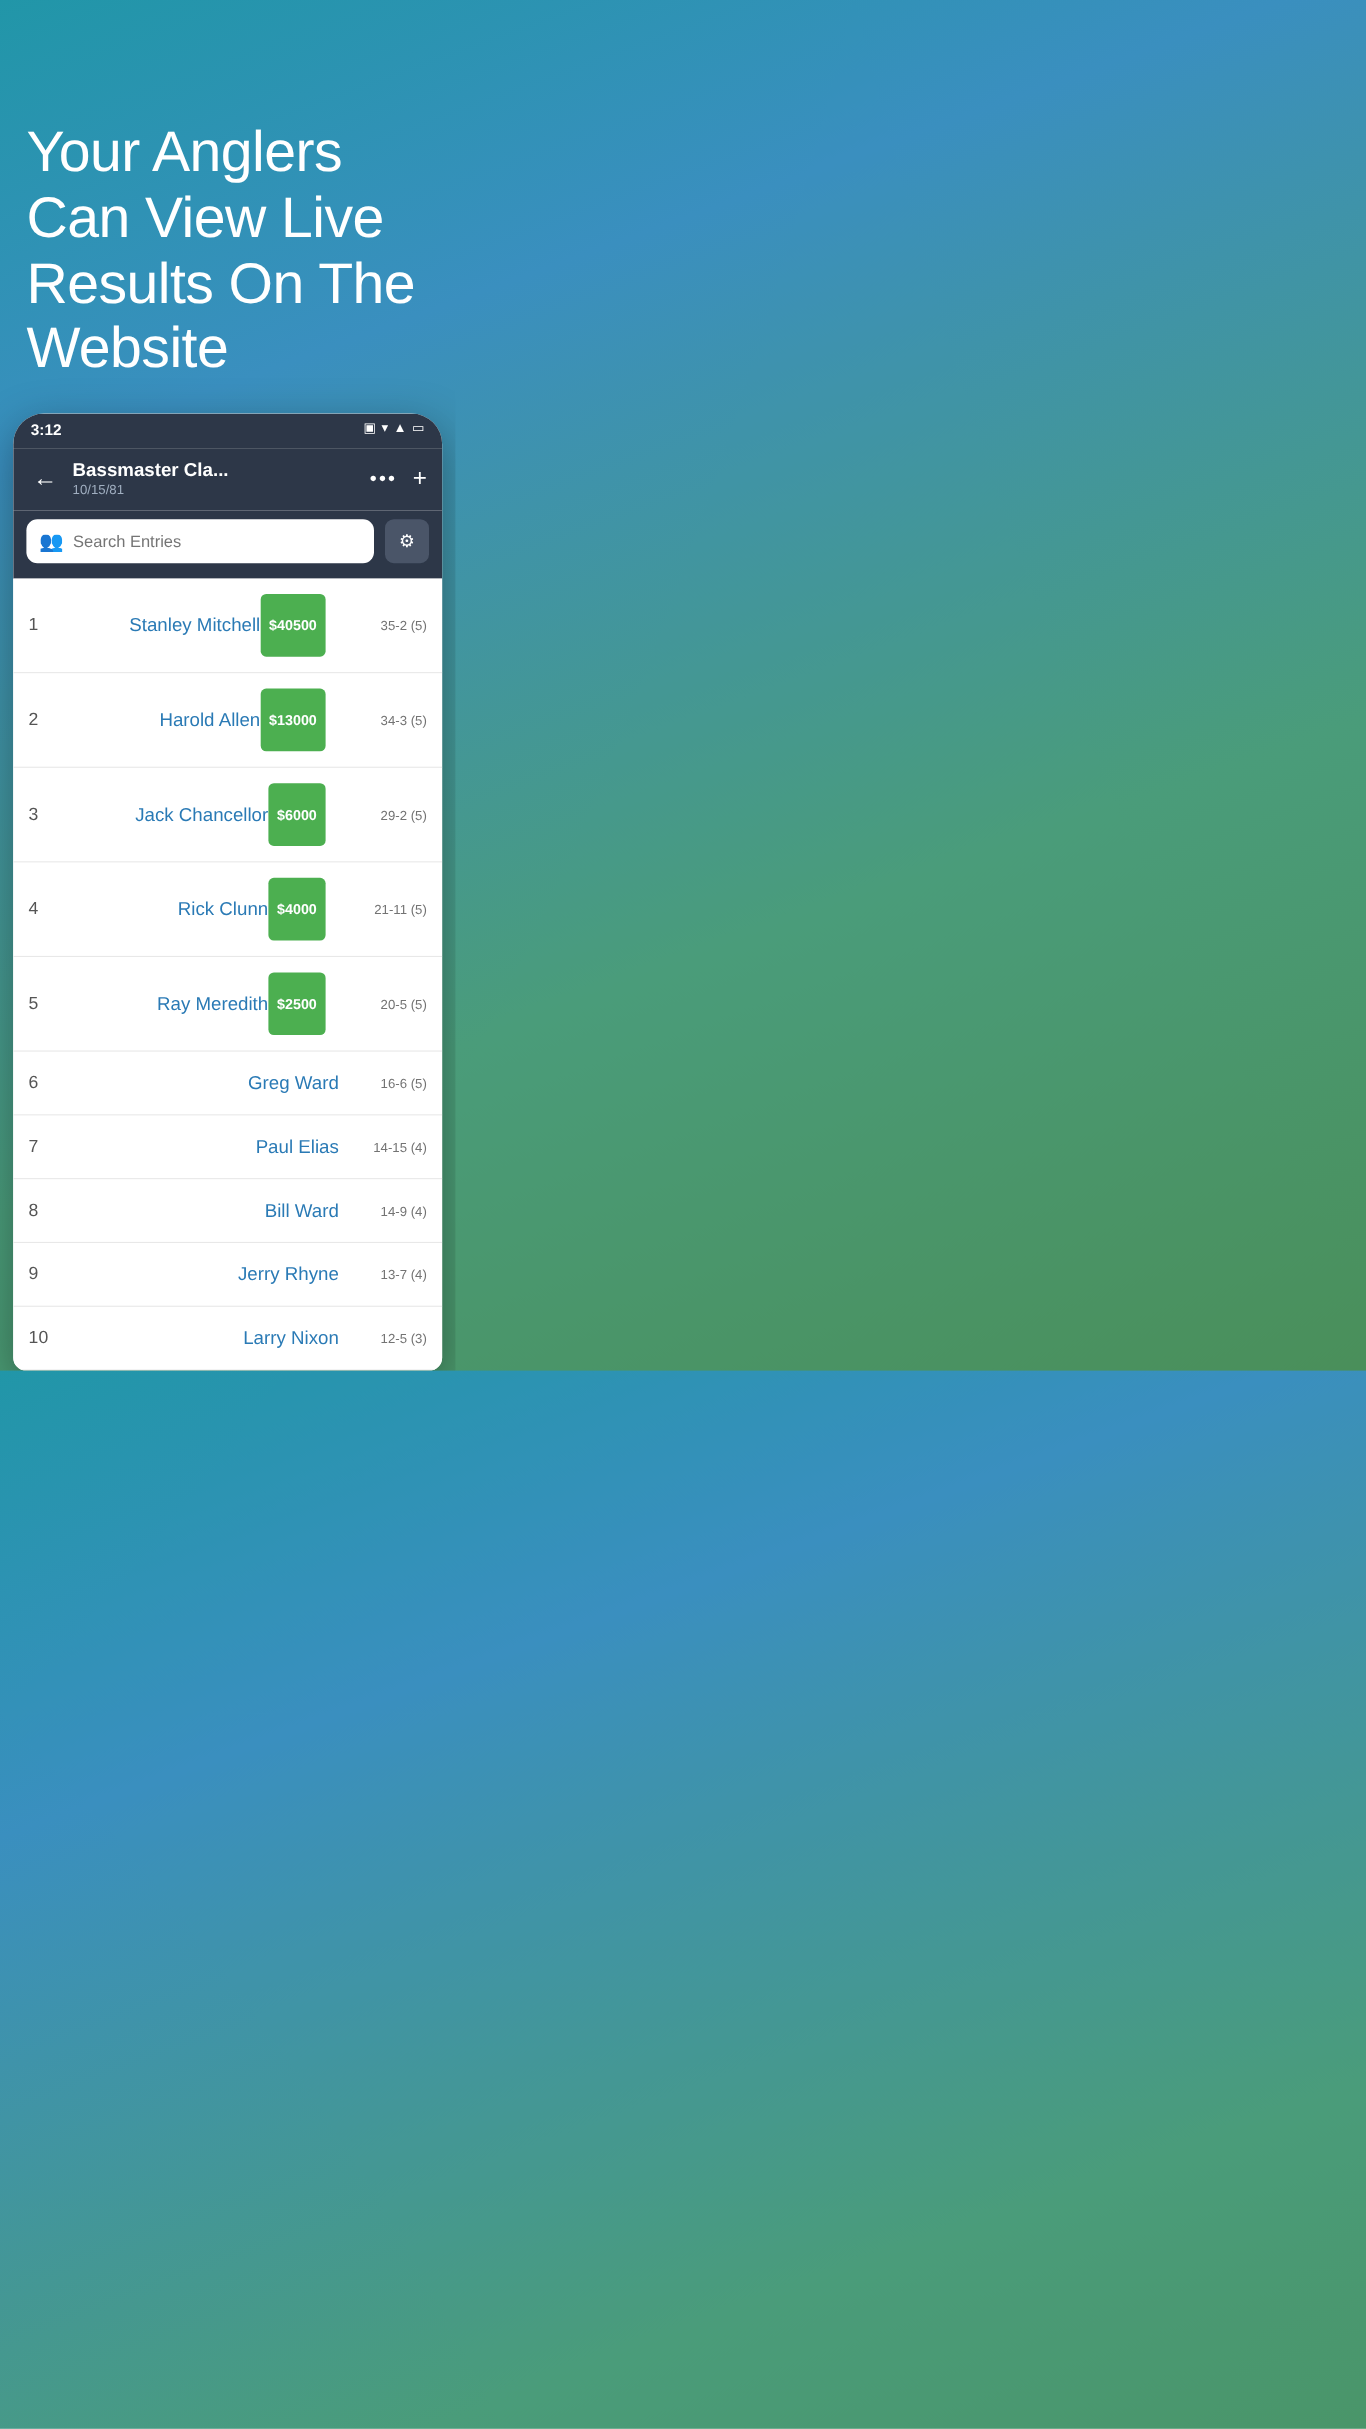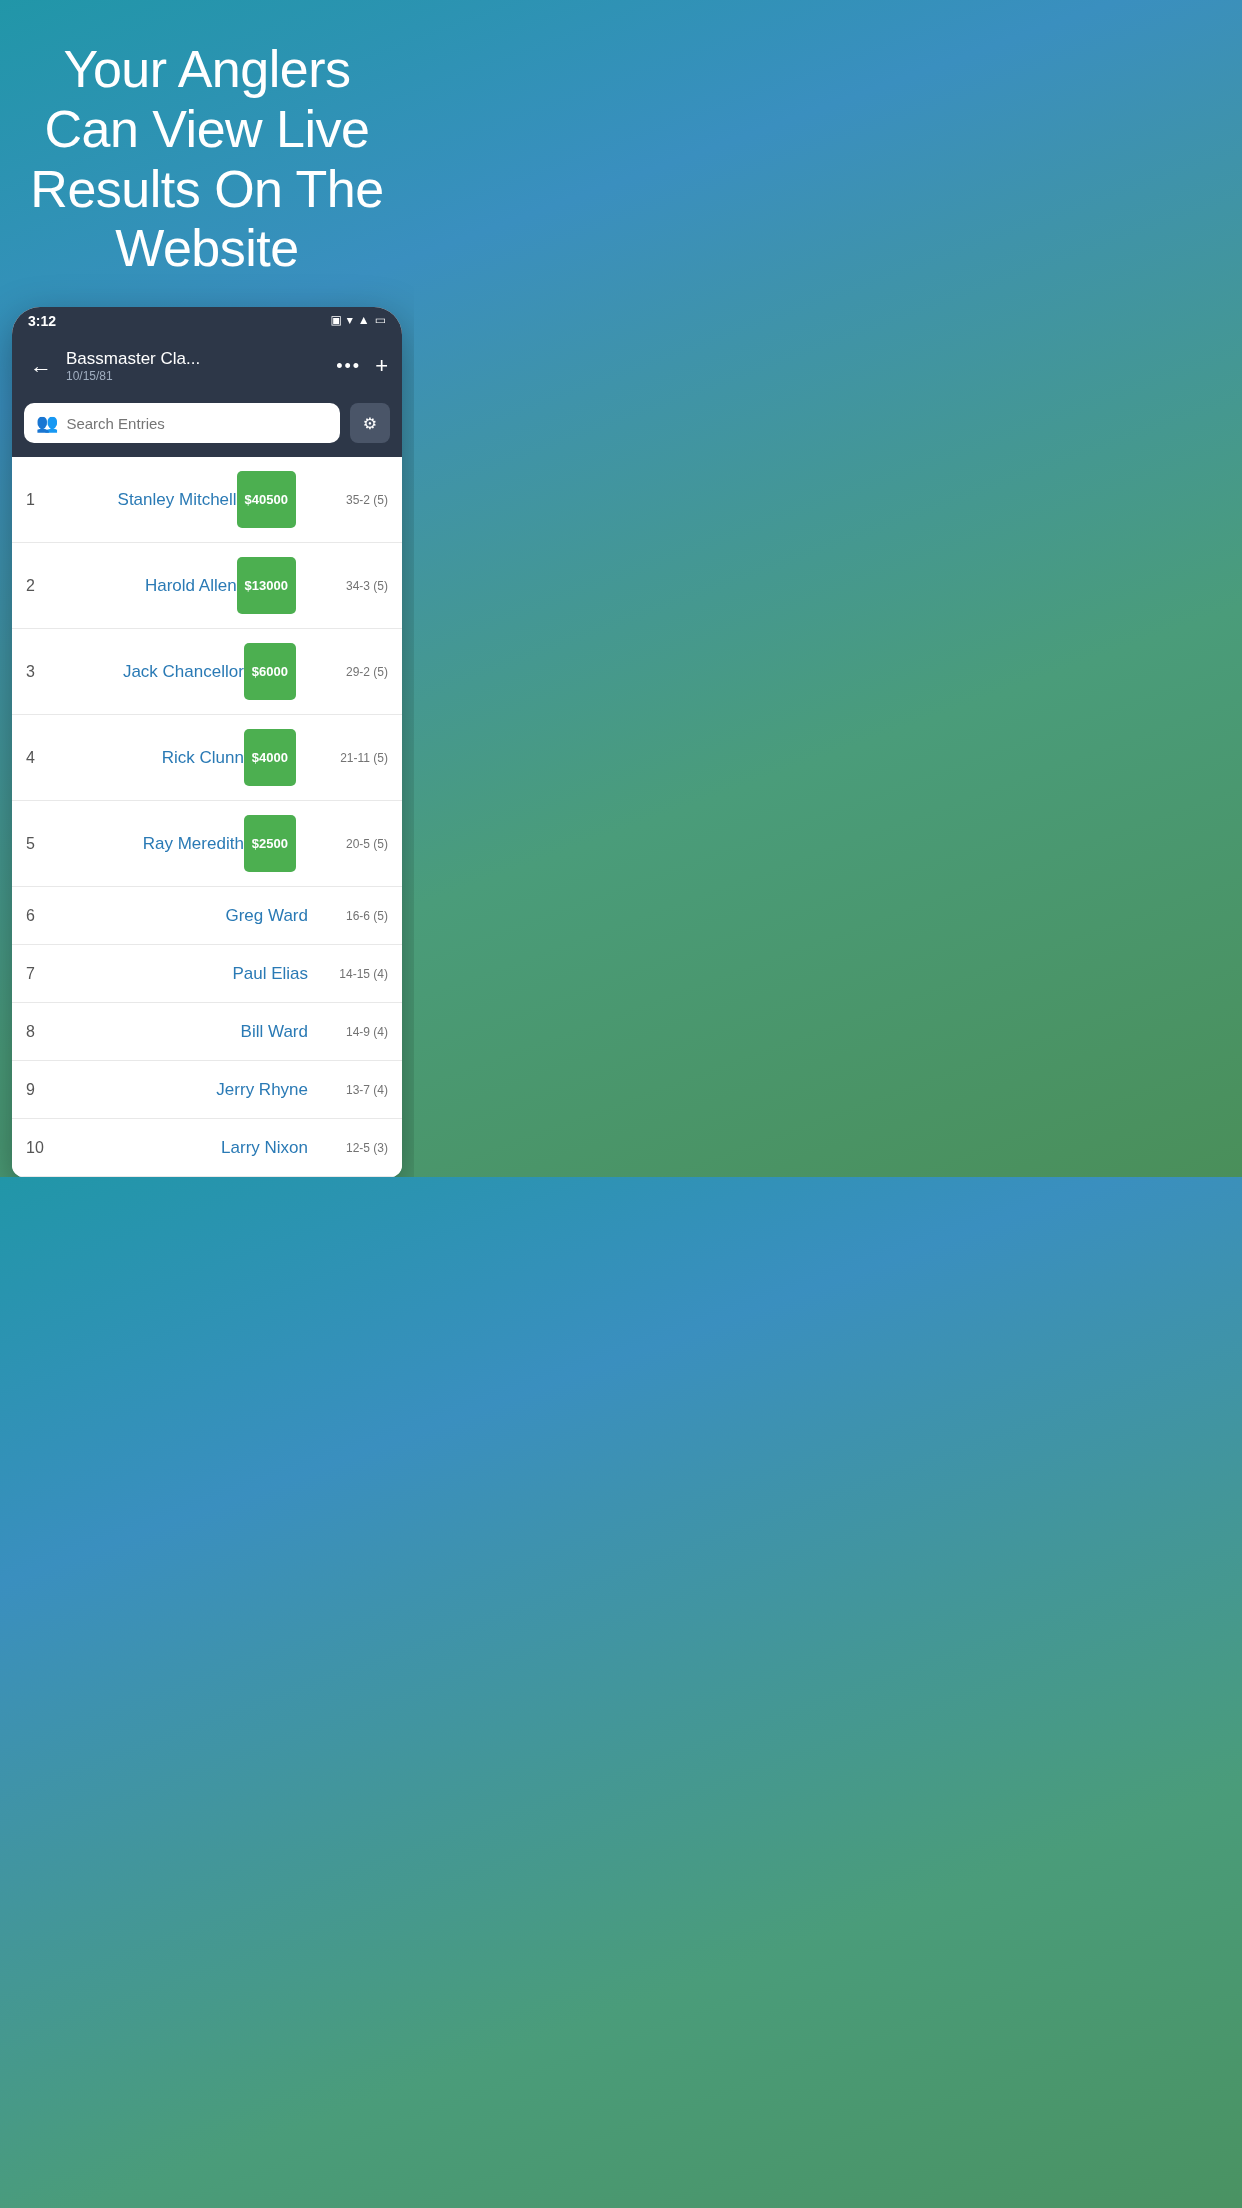--- a/index.html
+++ b/index.html
@@ -17,8 +17,9 @@
 
     .hero-text {
       width: 100%;
-      padding: 40px 24px 28px 24px;
-      text-align: center;
+      padding: 64px 24px 28px 24px;
+      text-align: left;
+      margin-top: 45px;
     }
 
     .hero-text h1 {

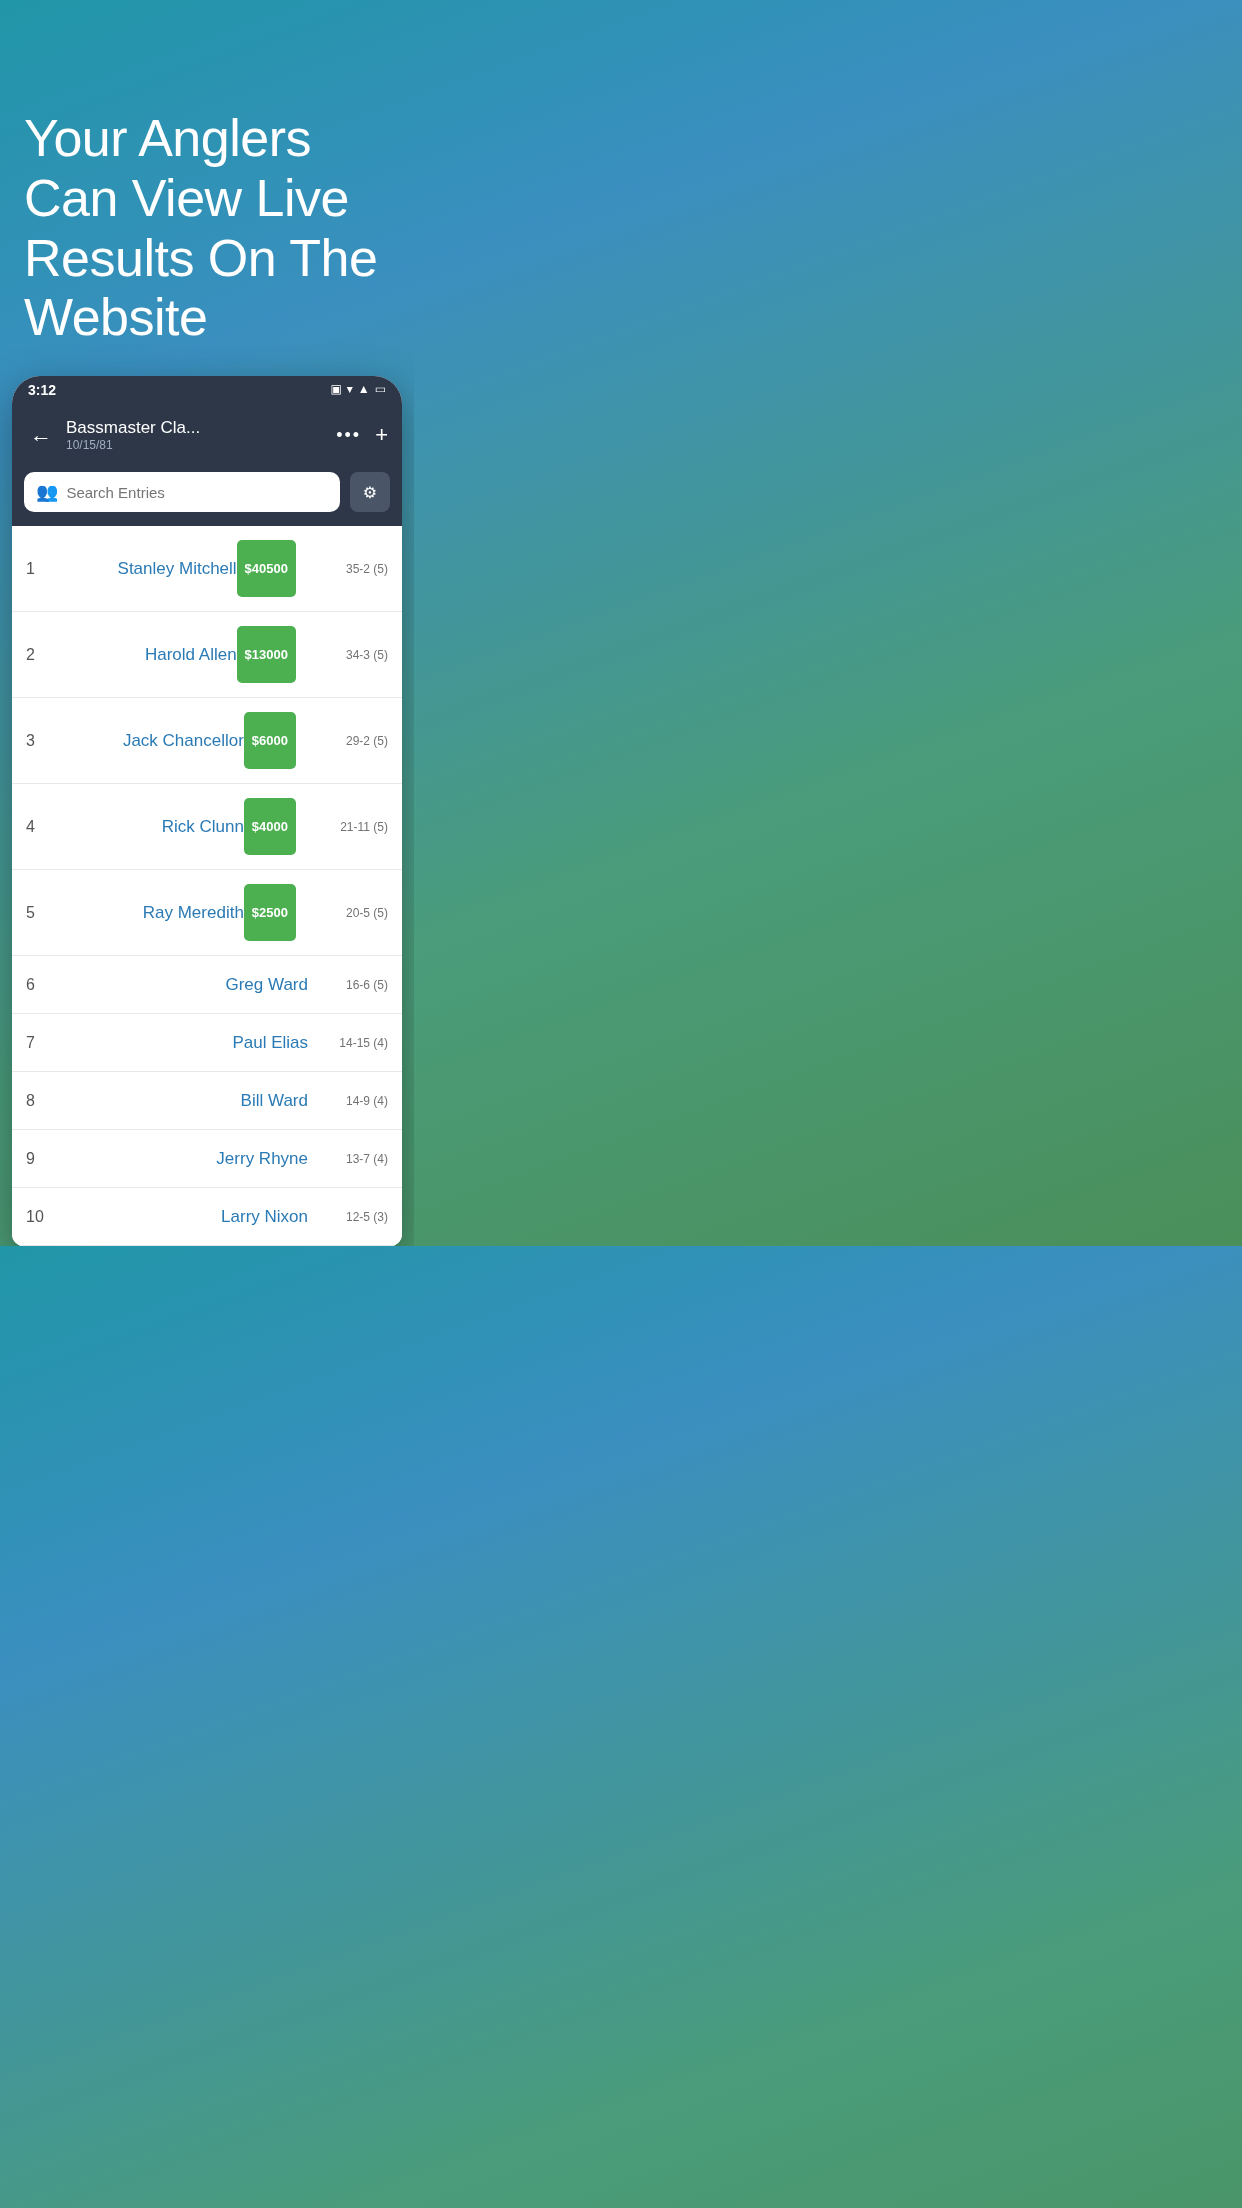--- a/index.html
+++ b/index.html
@@ -90,7 +90,7 @@
     .header-title {
       color: white;
       font-size: 17px;
-      font-weight: 400;
+      font-weight: 700;
     }
 
     .header-subtitle {

